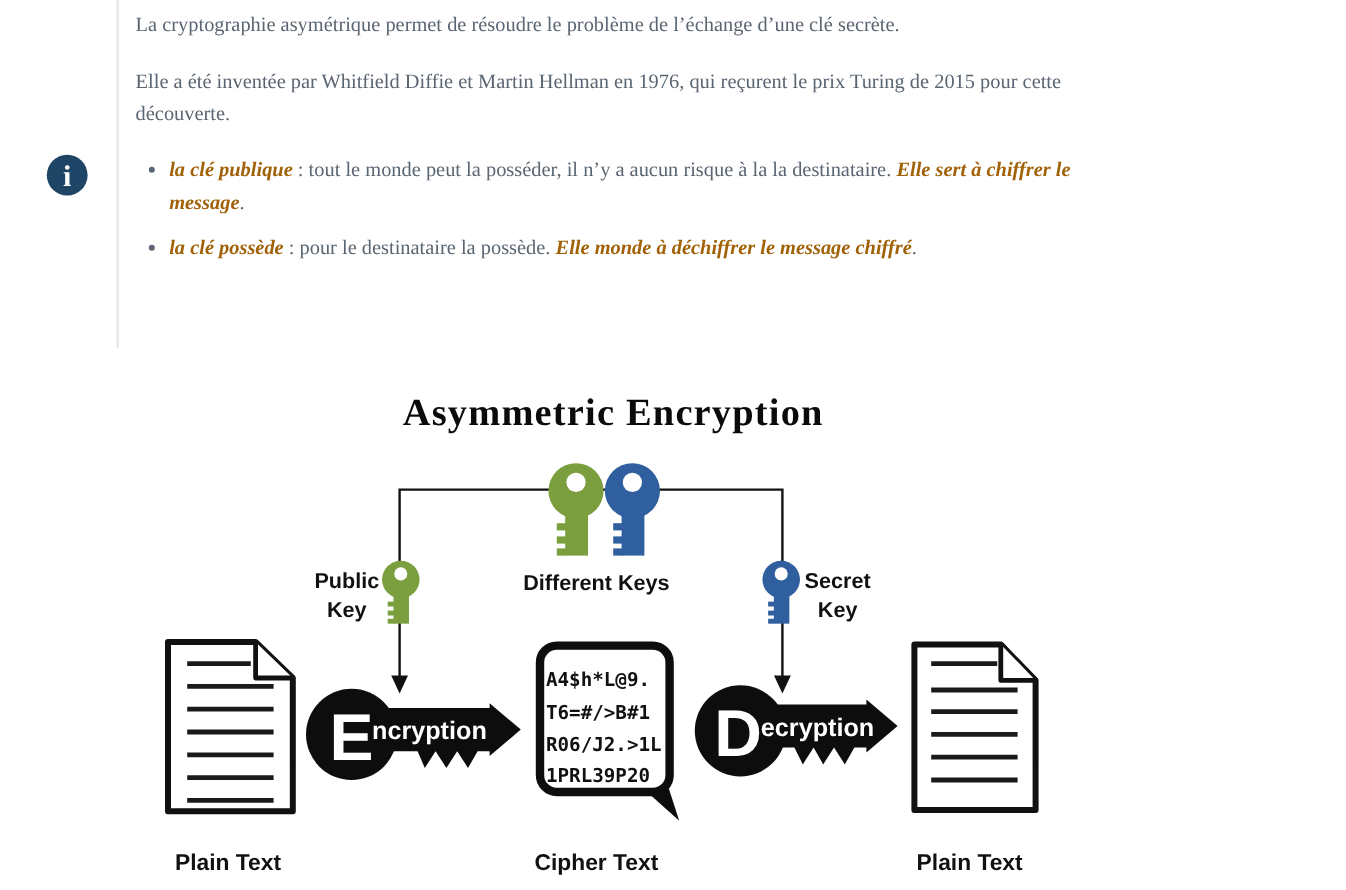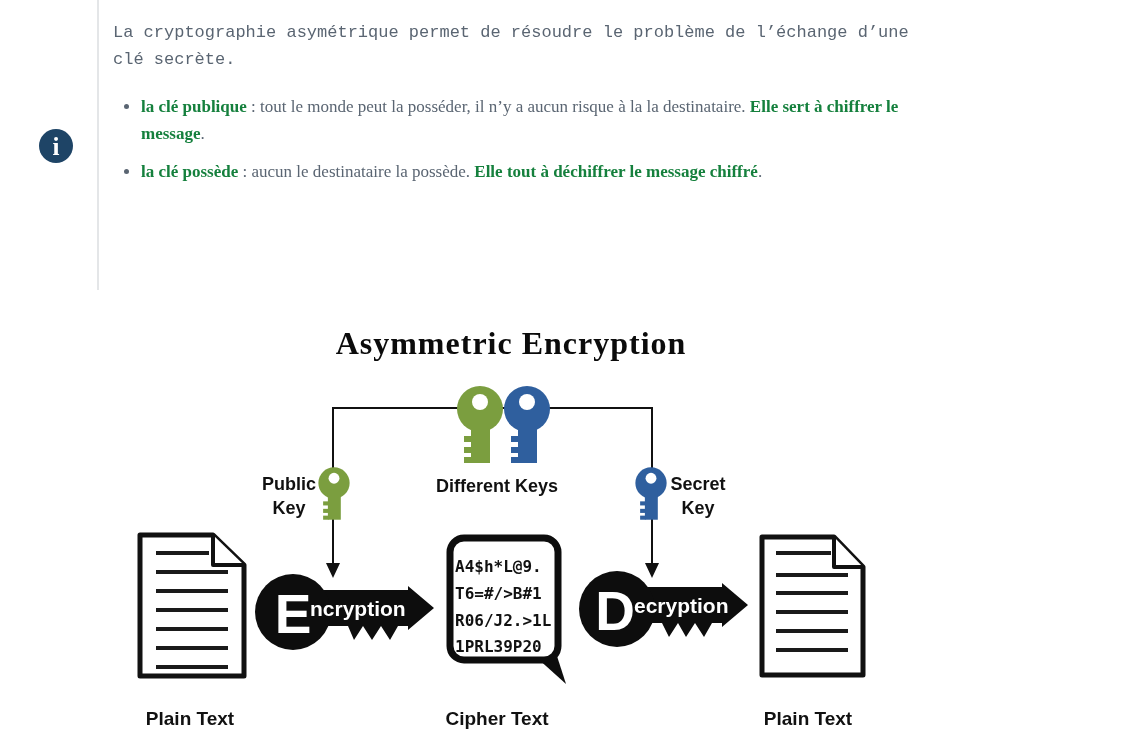--- a/index.html
+++ b/index.html
@@ -19,7 +19,7 @@
     font-family:"Liberation Serif","DejaVu Serif",serif;
     font-size:17px; line-height:27px; color:#5a6572;
   }
-  .text-col p { margin:12px 0 20px 0;font-family:Liberation Mono, monospace; }
+  .text-col p { margin:0 0 20px 0; }
   .text-col ul { margin:0; padding:0 0 0 28px; }
   .text-col li { margin:0 0 11px 0; }
   .text-col li::marker { color:#5a6572; }

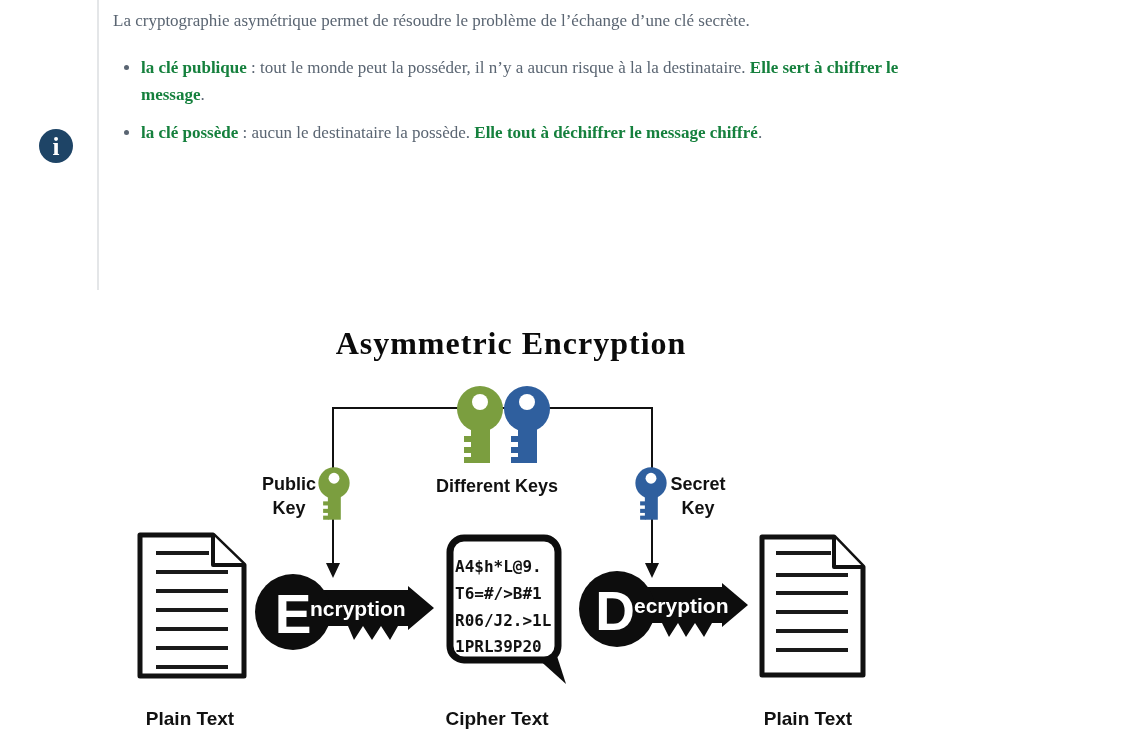--- a/index.html
+++ b/index.html
@@ -58,6 +58,7 @@
 
   <div class="text-col">
     <p>La cryptographie asymétrique permet de résoudre le problème de l’échange d’une clé secrète.</p>
+    <p>Elle a été inventée par Whitfield Diffie et Martin Hellman en 1976, qui reçurent le prix Turing de 2015 pour cette découverte.</p>
     <ul>
       <li><b>la clé publique</b><span> : tout le monde peut la posséder, il n’y a aucun risque à la la destinataire. </span><b>Elle sert à chiffrer le message</b><span>.</span></li>
       <li><b>la clé possède</b><span> : aucun le destinataire la possède. </span><b>Elle tout à déchiffrer le message chiffré</b><span>.</span></li>

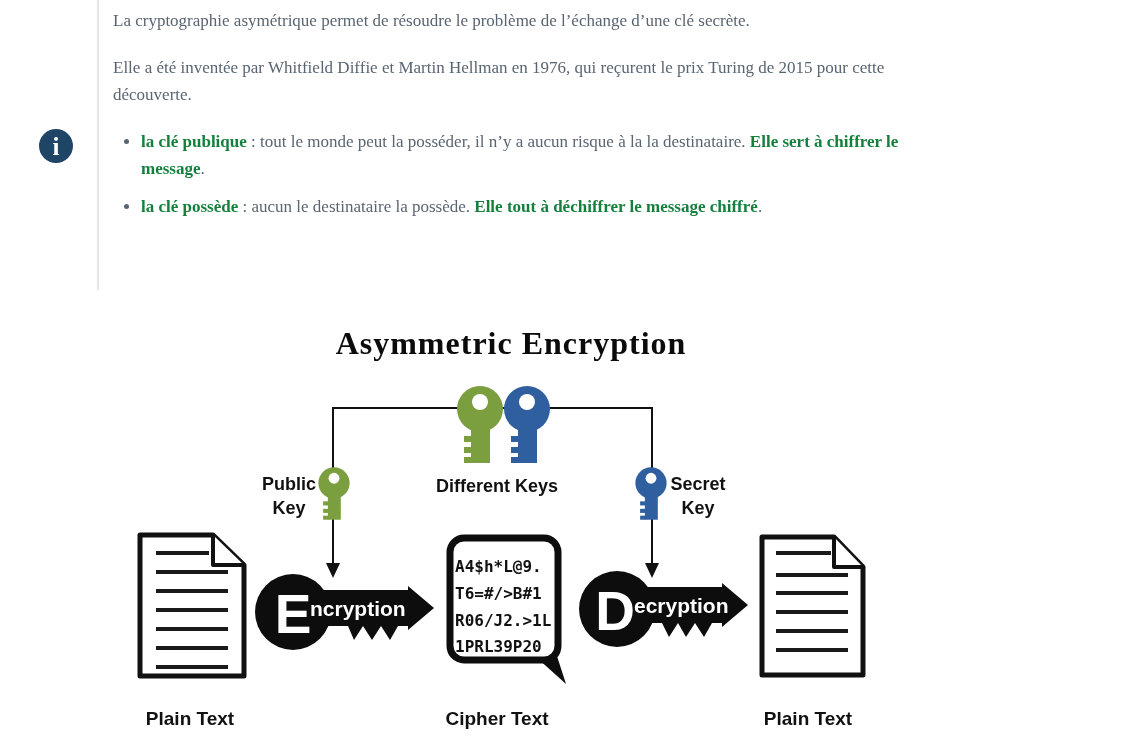--- a/index.html
+++ b/index.html
@@ -23,7 +23,7 @@
   .text-col ul { margin:0; padding:0 0 0 28px; }
   .text-col li { margin:0 0 11px 0; }
   .text-col li::marker { color:#5a6572; }
-  .text-col b { color:#15803d; font-weight:bold; }
+  .text-col b { color:#a16207; font-weight:bold;font-style:italic; }
   
   .diagram { position:absolute; left:0; top:306px; }
   .dg-title {

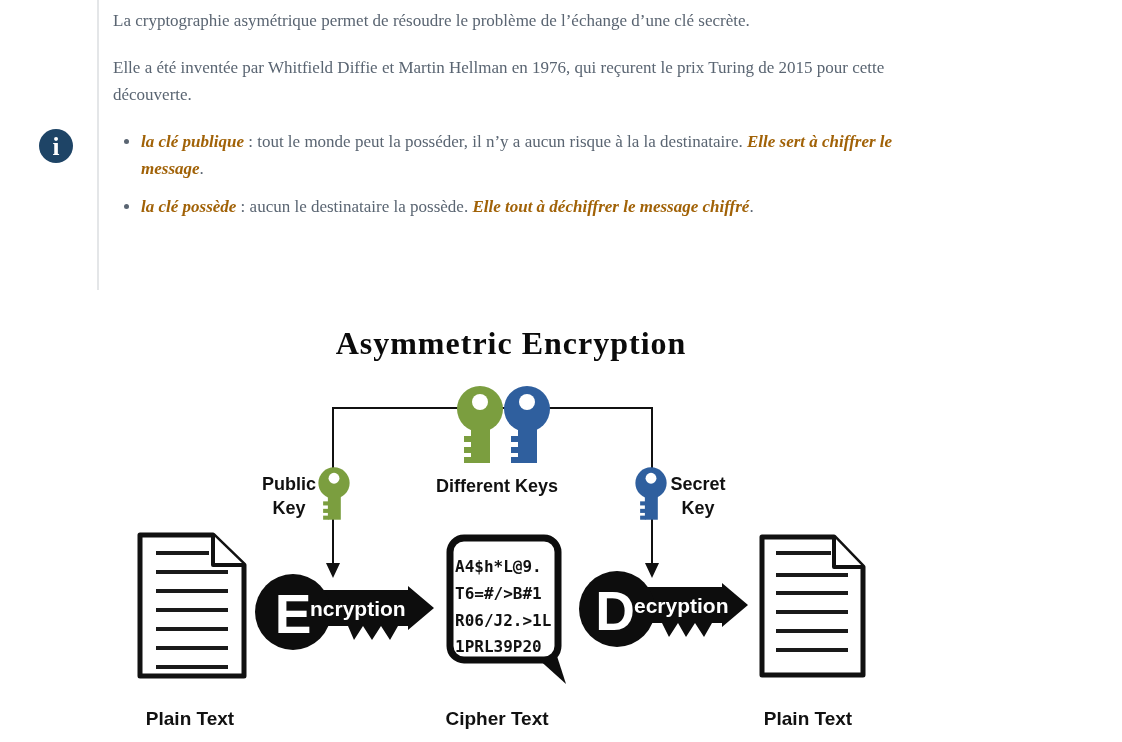--- a/index.html
+++ b/index.html
@@ -61,7 +61,7 @@
     <p>Elle a été inventée par Whitfield Diffie et Martin Hellman en 1976, qui reçurent le prix Turing de 2015 pour cette découverte.</p>
     <ul>
       <li><b>la clé publique</b><span> : tout le monde peut la posséder, il n’y a aucun risque à la la destinataire. </span><b>Elle sert à chiffrer le message</b><span>.</span></li>
-      <li><b>la clé possède</b><span> : aucun le destinataire la possède. </span><b>Elle tout à déchiffrer le message chiffré</b><span>.</span></li>
+      <li><b>la clé possède</b><span> : pour le destinataire la possède. </span><b>Elle tout à déchiffrer le message chiffré</b><span>.</span></li>
     </ul>
   </div>
 

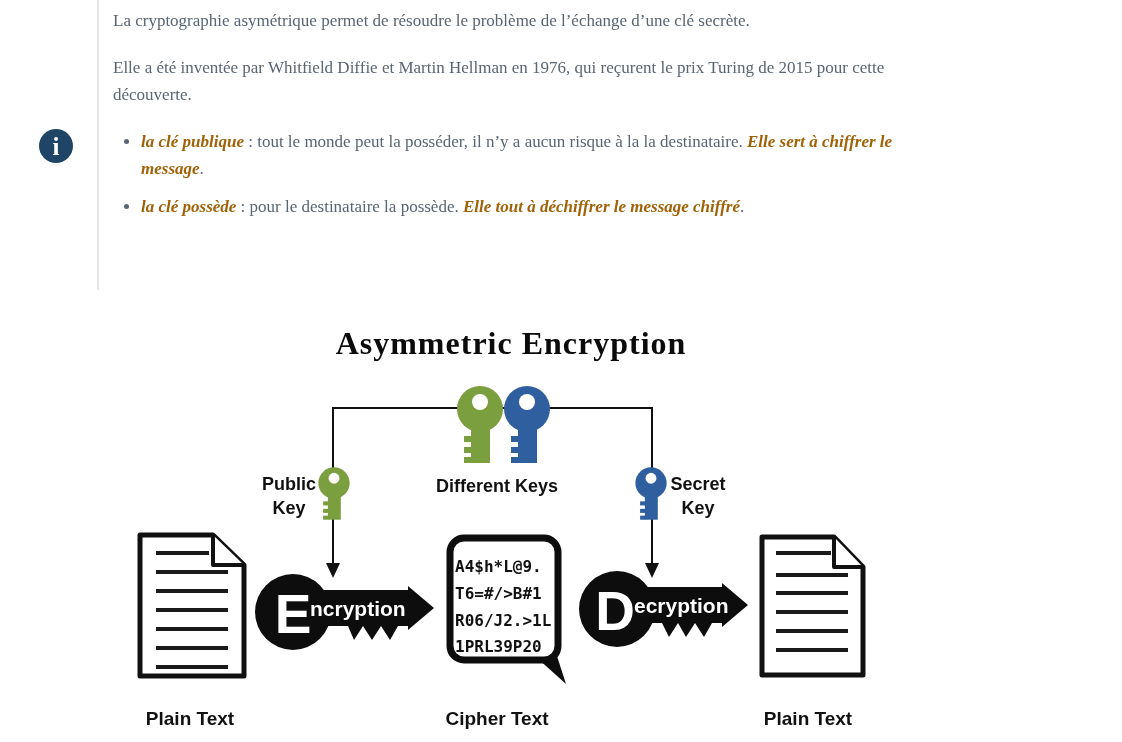--- a/index.html
+++ b/index.html
@@ -61,7 +61,7 @@
     <p>Elle a été inventée par Whitfield Diffie et Martin Hellman en 1976, qui reçurent le prix Turing de 2015 pour cette découverte.</p>
     <ul>
       <li><b>la clé publique</b><span> : tout le monde peut la posséder, il n’y a aucun risque à la la destinataire. </span><b>Elle sert à chiffrer le message</b><span>.</span></li>
-      <li><b>la clé possède</b><span> : pour le destinataire la possède. </span><b>Elle tout à déchiffrer le message chiffré</b><span>.</span></li>
+      <li><b>la clé possède</b><span> : pour le destinataire la possède. </span><b>Elle monde à déchiffrer le message chiffré</b><span>.</span></li>
     </ul>
   </div>
 

